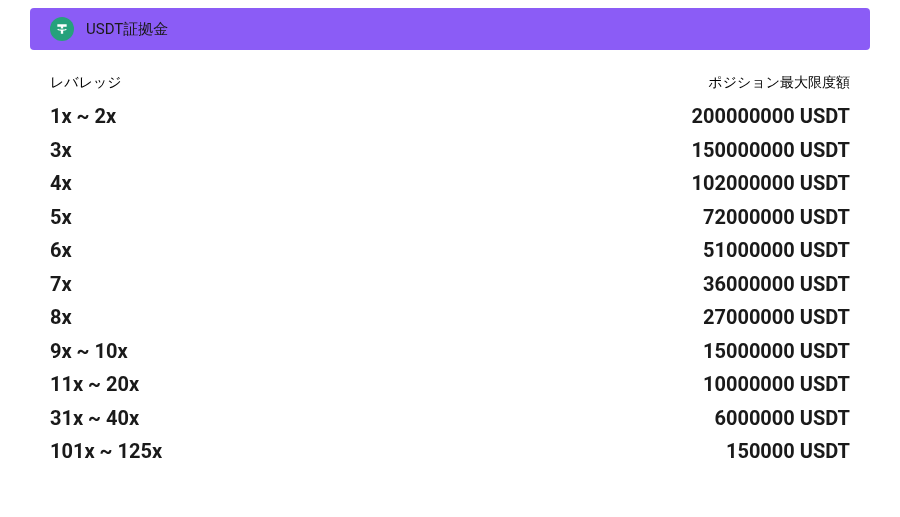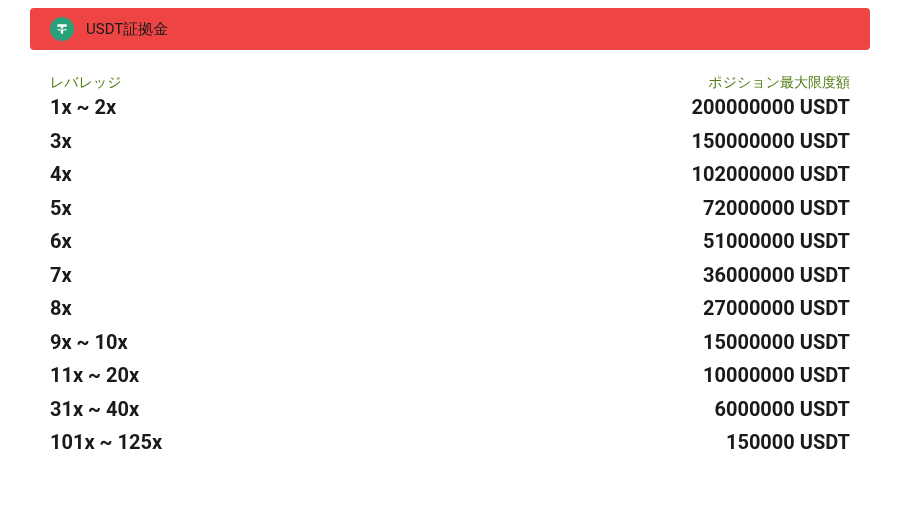--- a/index.html
+++ b/index.html
@@ -13,7 +13,7 @@
   .header {
     display: flex;
     align-items: center;
-    background: #ef4444;
+    background: #8b5cf6;
     padding: 10px 20px;
     margin: 8px 30px 0 30px;
     border-radius: 4px;

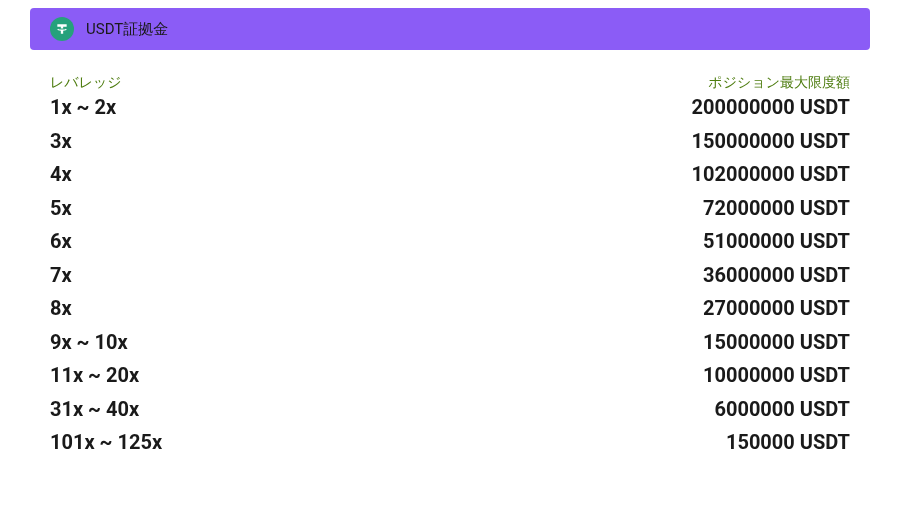--- a/index.html
+++ b/index.html
@@ -43,10 +43,10 @@
   .table-header {
     display: flex;
     justify-content: space-between;
-    color: #4d7c0f;
+    color: #000000;
     font-size: 14px;
     font-weight: 400;
-    margin-bottom: 5px;
+    margin-bottom: 14px;
   }
   .table-row {
     display: flex;

